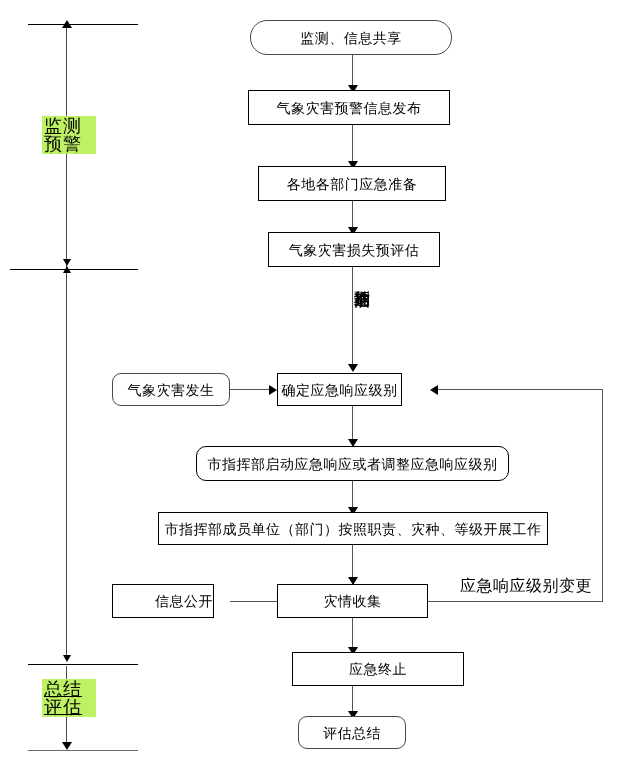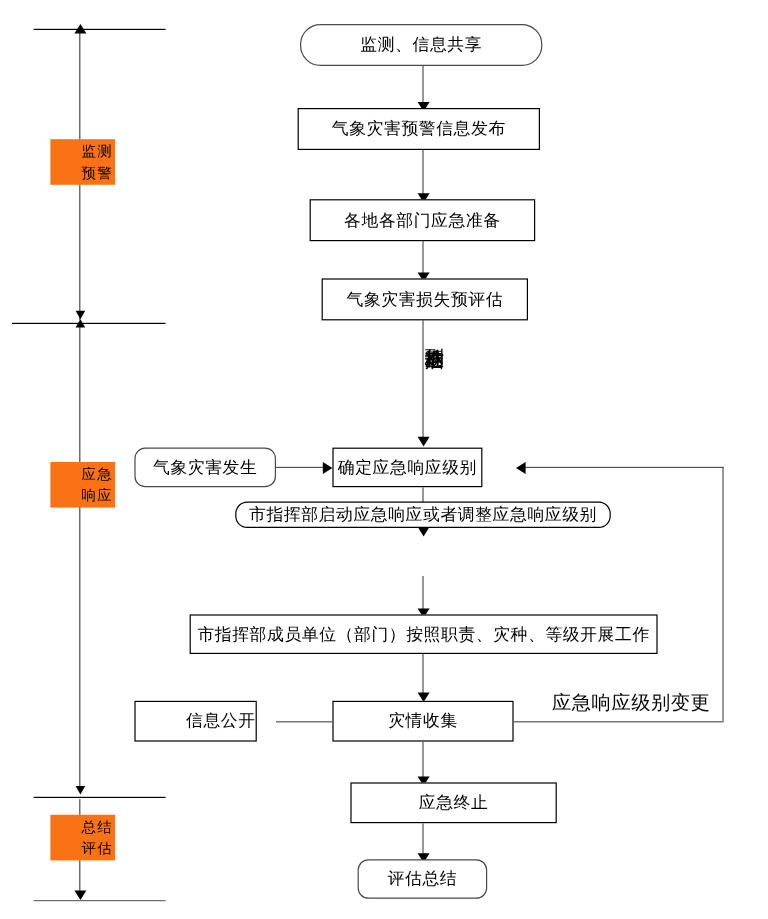--- a/index.html
+++ b/index.html
@@ -50,12 +50,12 @@
   }
   .phase-label {
     position: absolute;
-    font-size: 12px;
+    font-size: 18px;
     line-height: 18px;
     color: #000000;
-    text-align: right;
+    text-align: left;
     letter-spacing: 1px;
-    background: #f97316;
+    background: #bef264;
     padding: 1px 2px;
   }
   

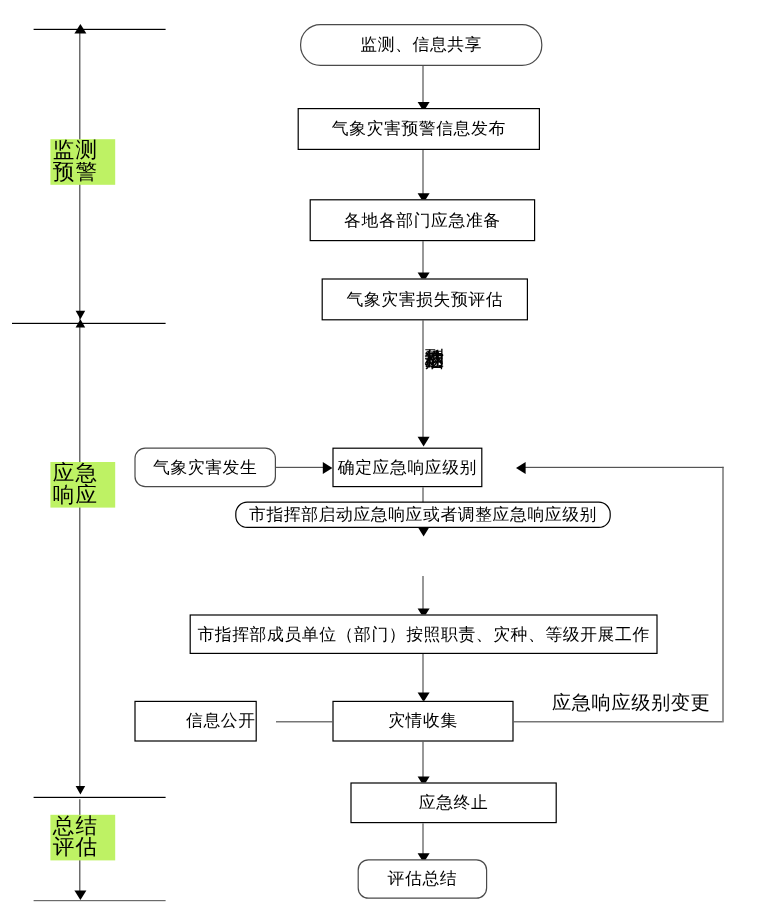--- a/index.html
+++ b/index.html
@@ -143,10 +143,6 @@
   <div class="vline" style="left:66px; top:272px; height:388px;"></div>
   <div class="arrow small-up" style="left:63px; top:266px;"></div>
   <div class="arrow small-down" style="left:63px; top:655px;"></div>
-  <div class="phase-label" style="left:42px; top:385px; width:50px;">
-    <span>应急</span><br>
-    <span>响应</span>
-  </div>
 
   <div class="vline" style="left:66px; top:666px; height:80px;"></div>
   <div class="arrow down" style="left:62px; top:742px;"></div>

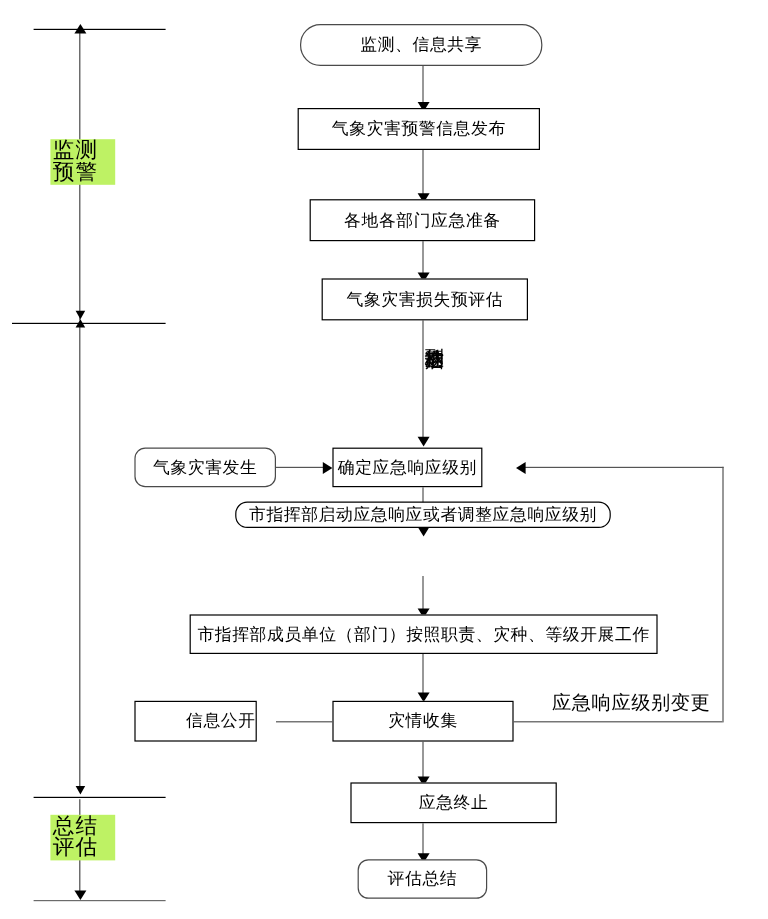--- a/index.html
+++ b/index.html
@@ -214,7 +214,7 @@
     <span>确定应急响应级别</span>
   </div>
 
-  <div class="node" style="left:196px; top:418px; width:313px; height:22px;border-radius:10px;">
+  <div class="node" style="left:196px; top:446px; width:313px; height:35px;border-radius:10px;">
     <span>市指挥部启动应急响应或者调整应急响应级别</span>
   </div>
 

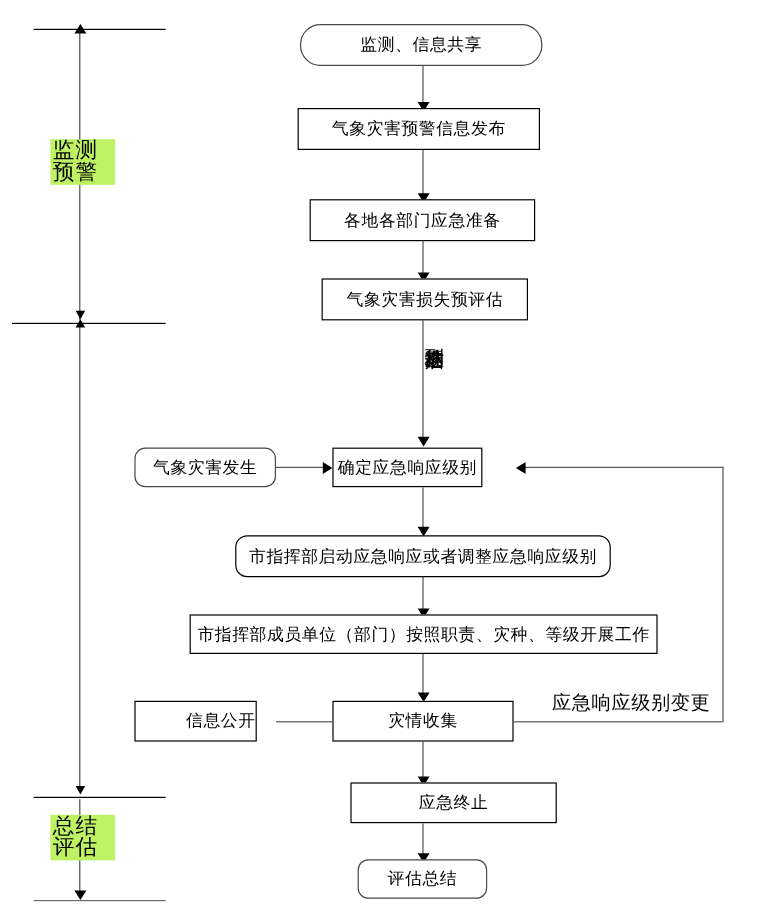--- a/index.html
+++ b/index.html
@@ -146,7 +146,7 @@
 
   <div class="vline" style="left:66px; top:666px; height:80px;"></div>
   <div class="arrow down" style="left:62px; top:742px;"></div>
-  <div class="phase-label" style="left:42px; top:679px; width:50px;">
+  <div class="phase-label" style="left:42px; top:679px; width:50px;text-decoration:underline;">
     <span>总结</span><br>
     <span>评估</span>
   </div>

